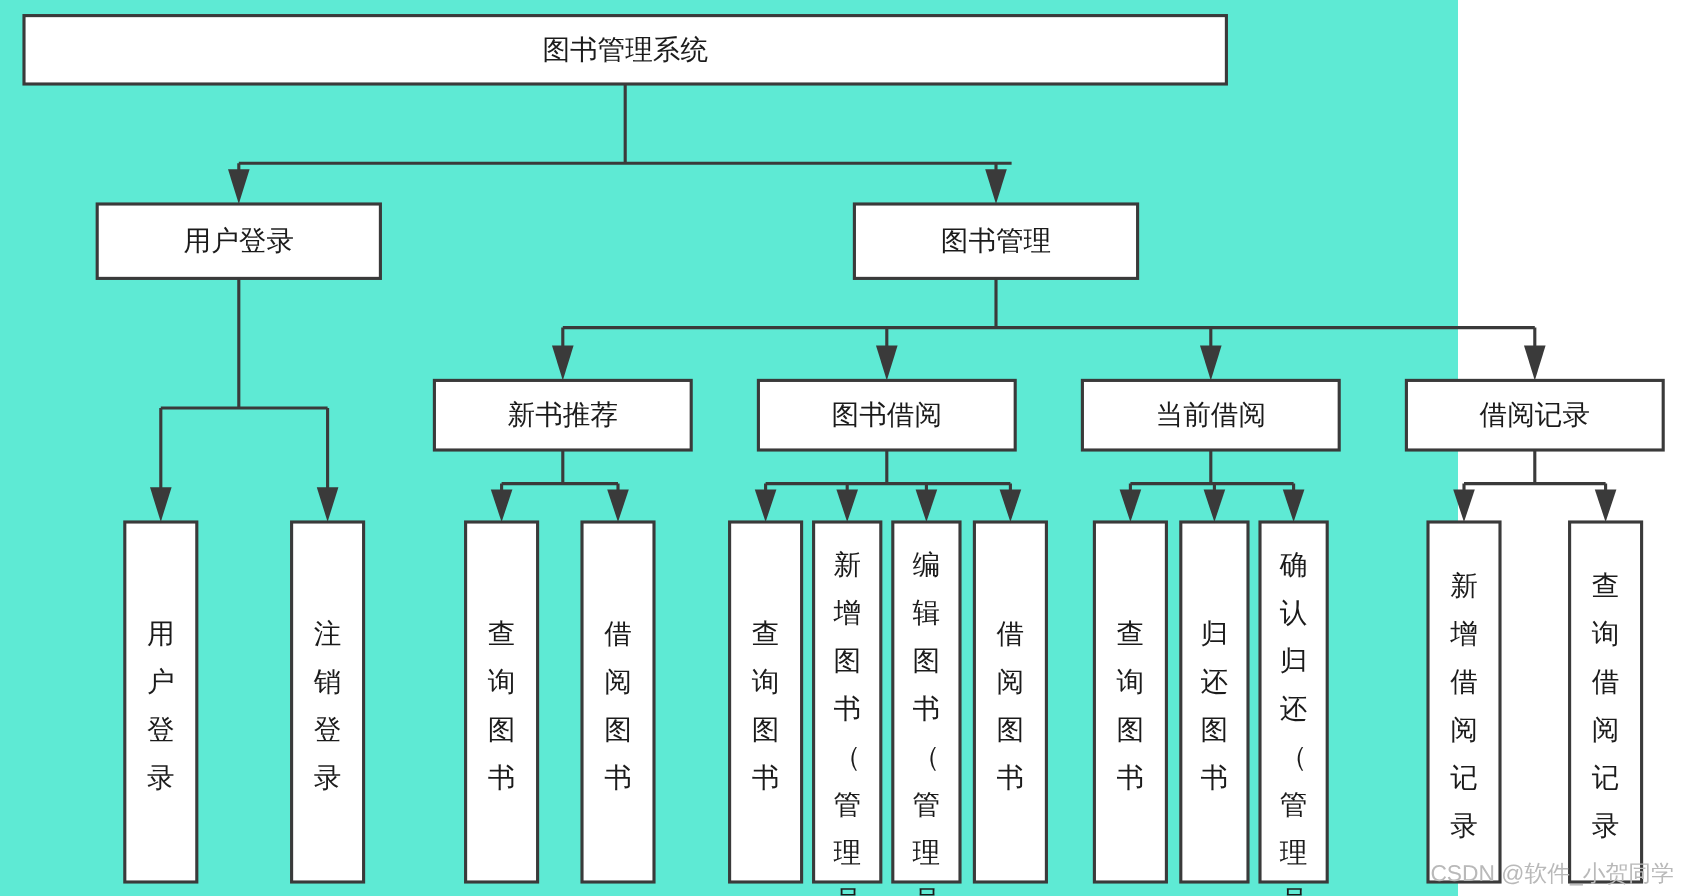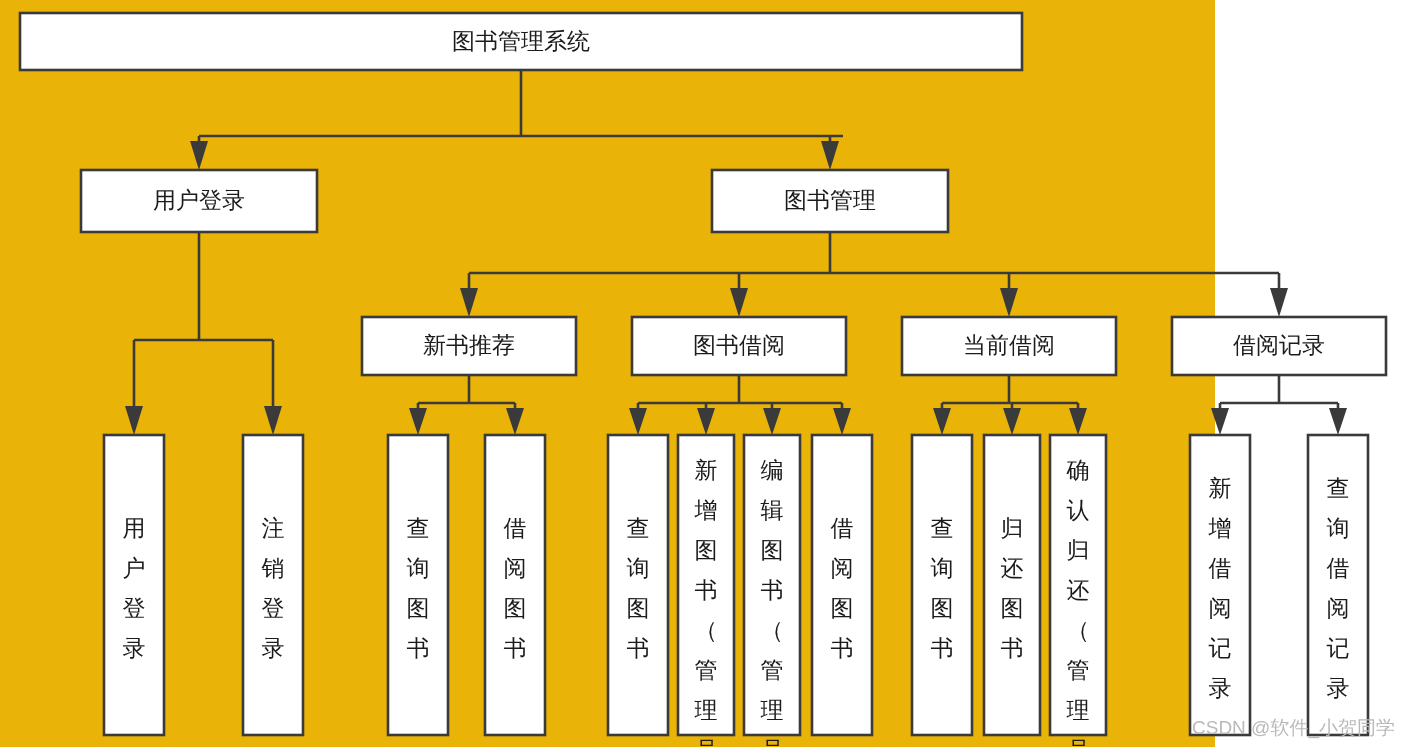--- a/index.html
+++ b/index.html
@@ -17,7 +17,7 @@
     position: relative;
     width: 1215px;
     height: 747px;
-    background: #eab308;
+    background: #5eead4;
   }
   svg.diagram-canvas {
     position: absolute;

